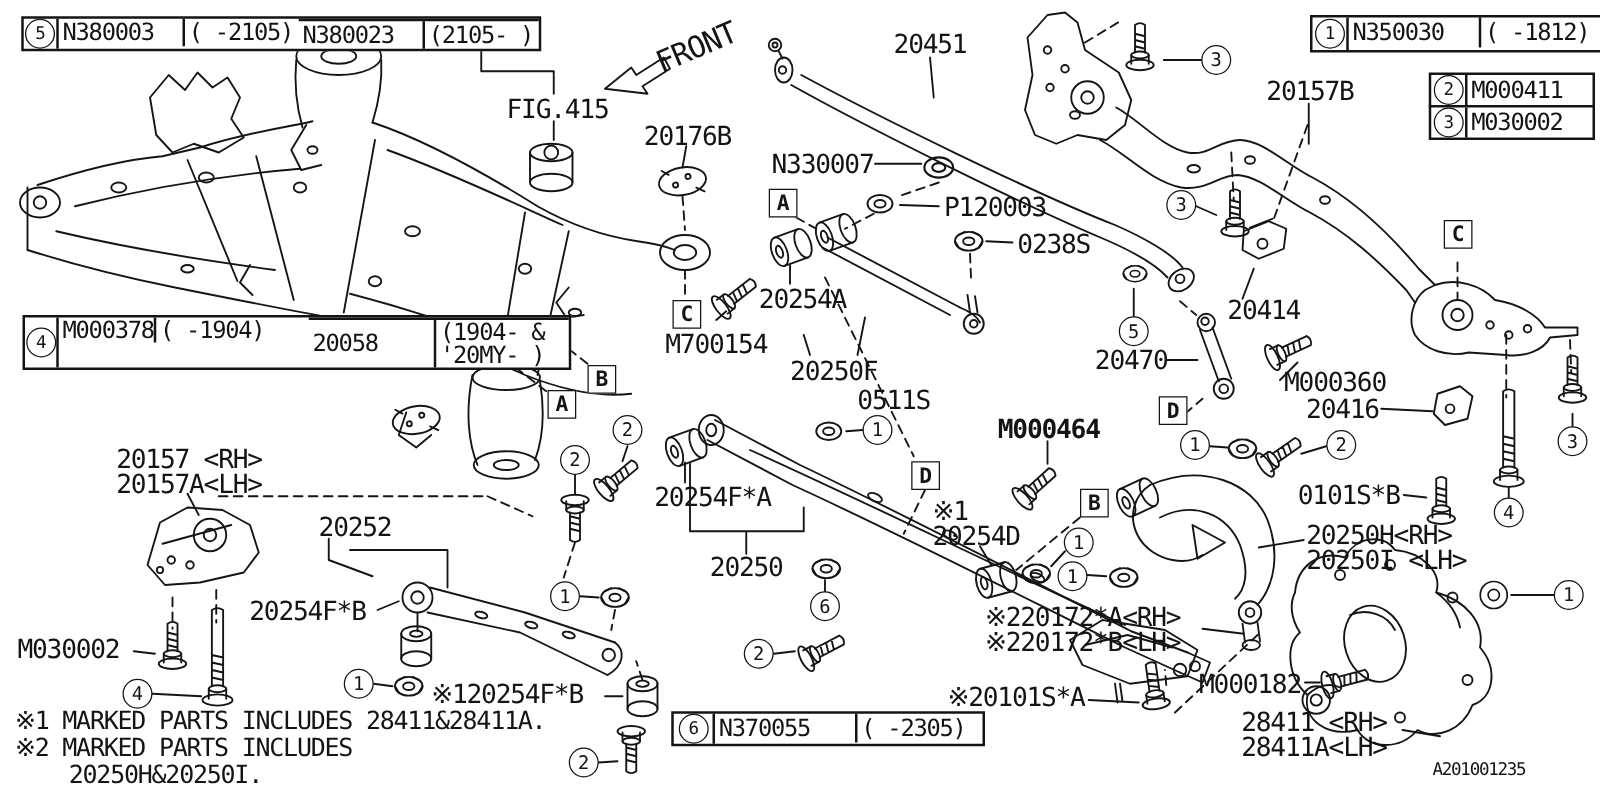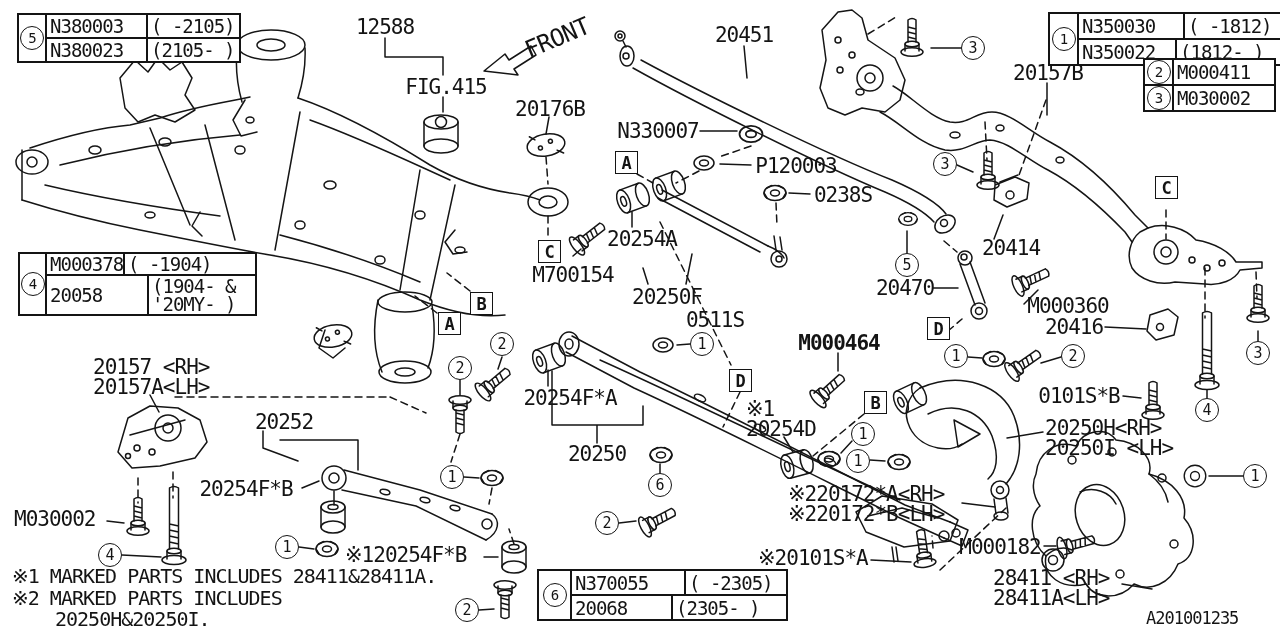--- a/index.html
+++ b/index.html
@@ -20,7 +20,7 @@
   .tbl .co{display:flex;align-items:center;justify-content:center;border-right:2px solid #141414;}
   .tbl .circ{width:22px;height:22px;border:1.6px solid #141414;border-radius:50%;display:flex;
              align-items:center;justify-content:center;font-size:14px;}
-  .tbl .rows{display:flex;flex-direction:column;}
+  .tbl .rows{display:flex;}
   .tbl .rowline{display:flex;}
   .tbl .rowline + .rowline{border-top:2px solid #141414;}
   .tbl .cell{display:flex;align-items:center;padding:0 3px;white-space:pre;box-sizing:border-box;

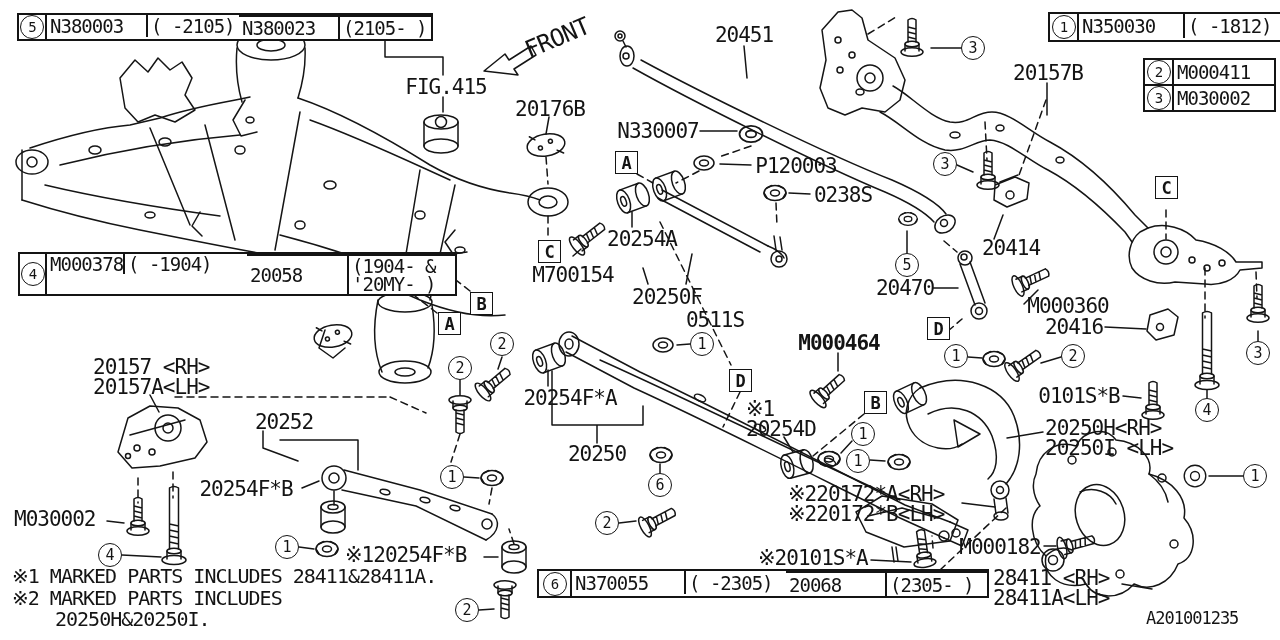--- a/index.html
+++ b/index.html
@@ -454,10 +454,6 @@
           <div class="cell" style="width: 112px;">N370055</div>
           <div class="cell" style="width: 102px;">( -2305)</div>
         </div>
-        <div class="rowline" style="height: 23px;">
-          <div class="cell" style="width: 99px;">20068</div>
-          <div class="cell" style="width: 102px;">(2305- )</div>
-        </div>
       </div>
     </div>
   </div>

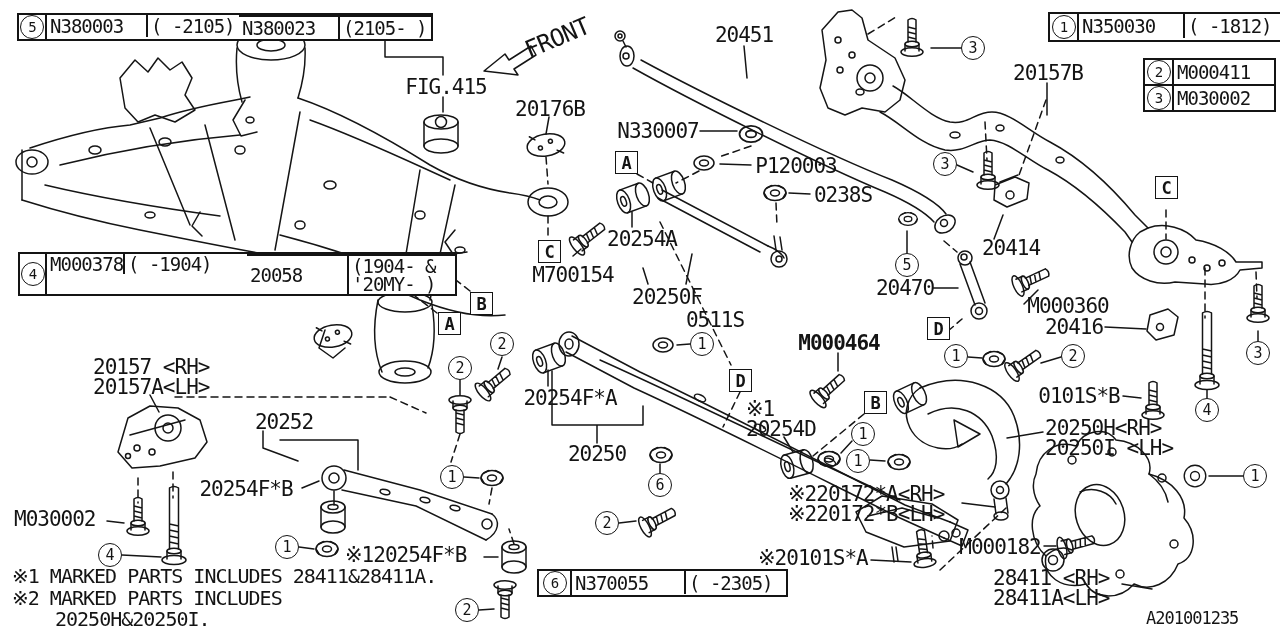--- a/index.html
+++ b/index.html
@@ -26,7 +26,7 @@
   .tbl .cell{display:flex;align-items:center;padding:0 3px;white-space:pre;box-sizing:border-box;
              font-size:19px;line-height:18px;}
   .tbl .cell + .cell{border-left:2px solid #141414;}
-  #diagram-id{position:absolute;font-size:17px;letter-spacing:-1px;z-index:5;}
+  #diagram-id{position:absolute;font-size:14px;letter-spacing:-1px;z-index:5;}
 </style>
 </head>
 <body>

